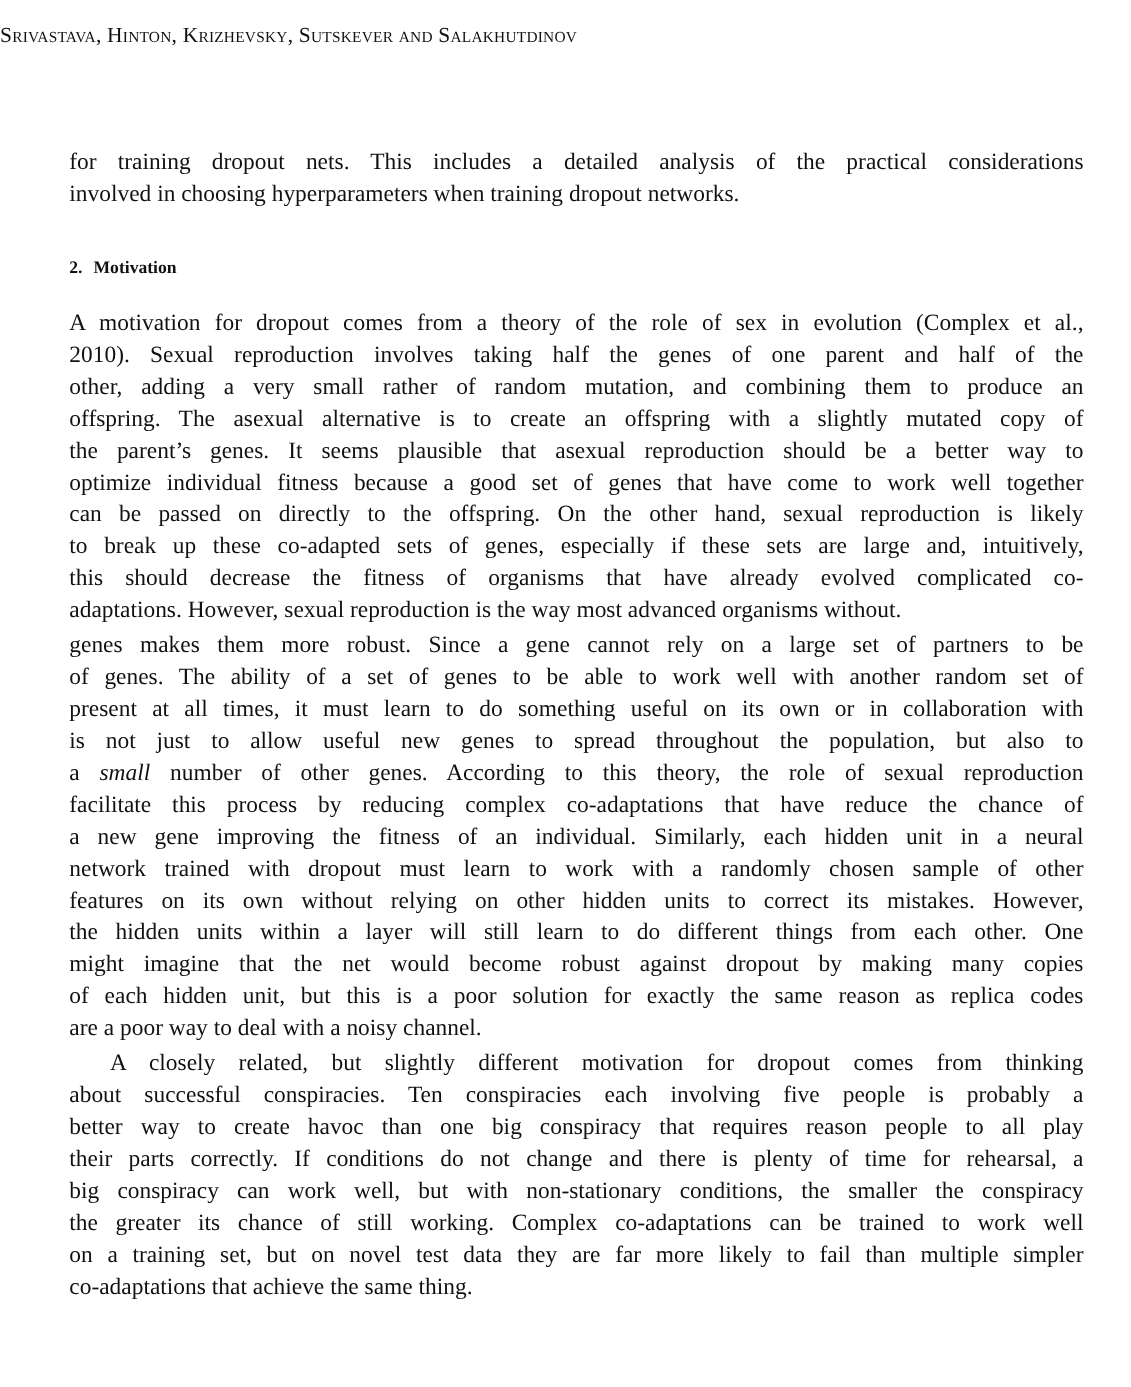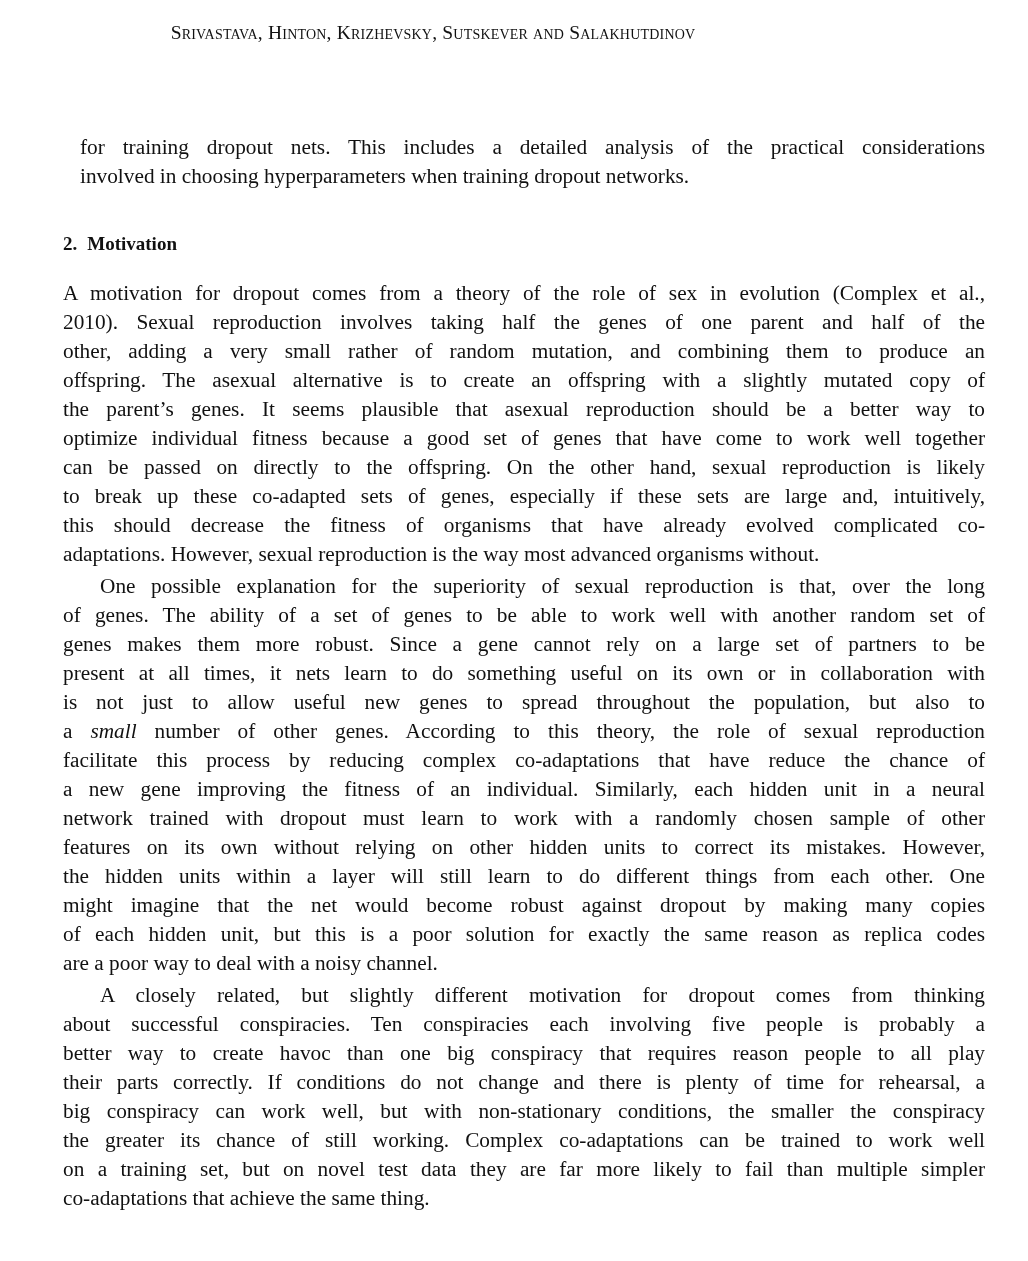--- a/index.html
+++ b/index.html
@@ -16,7 +16,6 @@
     top: 19px;
     left: 0;
     width: 866px;
-    text-align: center;
     font-size: 19.5px;
     font-variant: small-caps;
     letter-spacing: 0.2px;

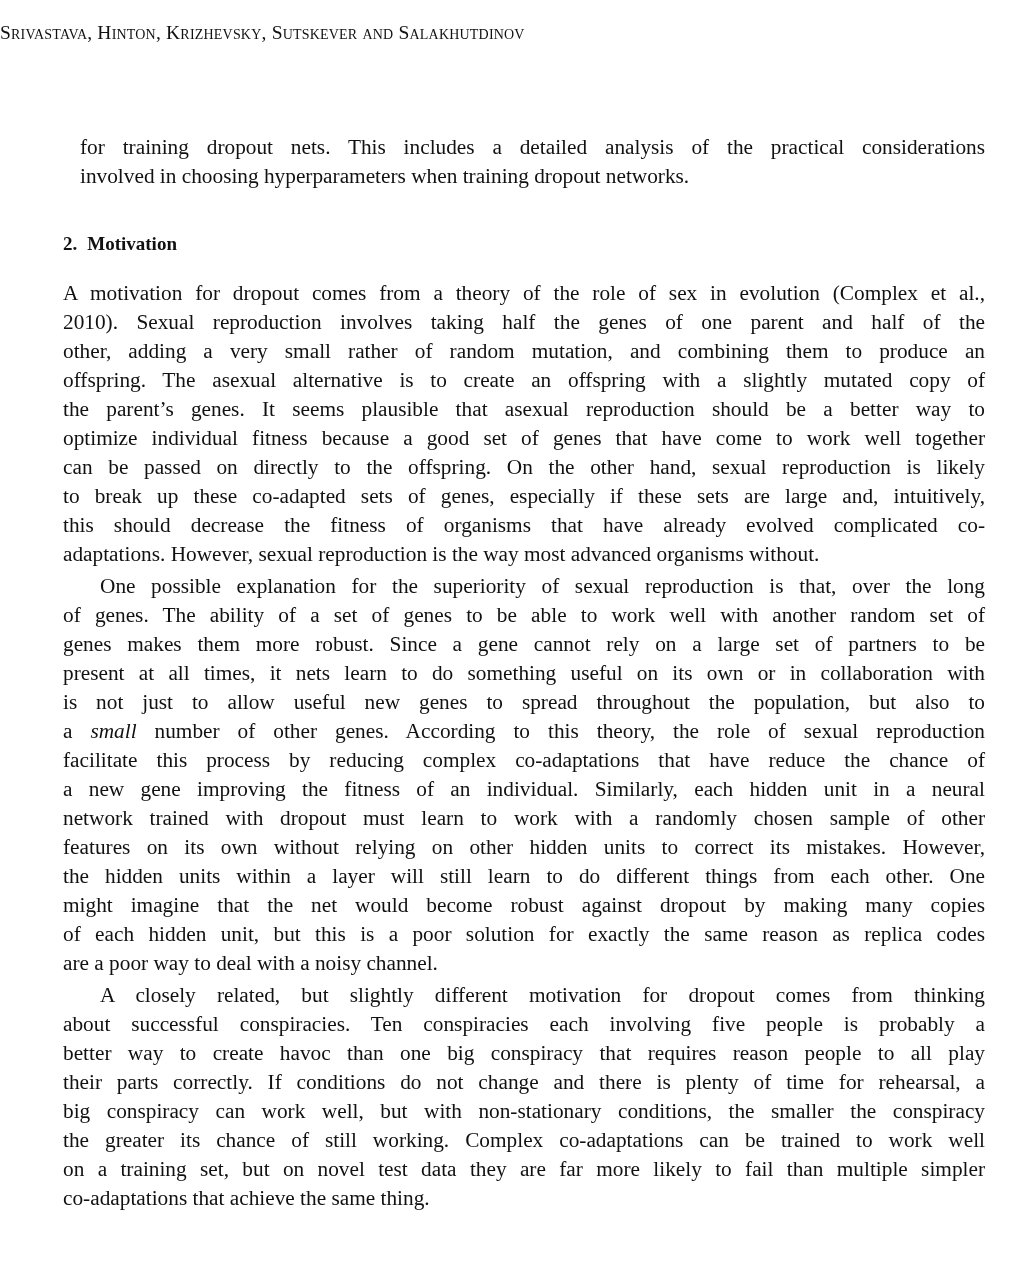--- a/index.html
+++ b/index.html
@@ -40,7 +40,7 @@
   .line.last { text-align-last: left; }
   .line.indent { padding-left: 37px; }
   .para { margin-bottom: 3px; }
-  .para.first-block { margin-bottom: 0; margin-left: 17px; }
+  .para.first-block { margin-bottom: 0; }
   .section-heading {
     margin-top: 38px;
     margin-bottom: 20px;

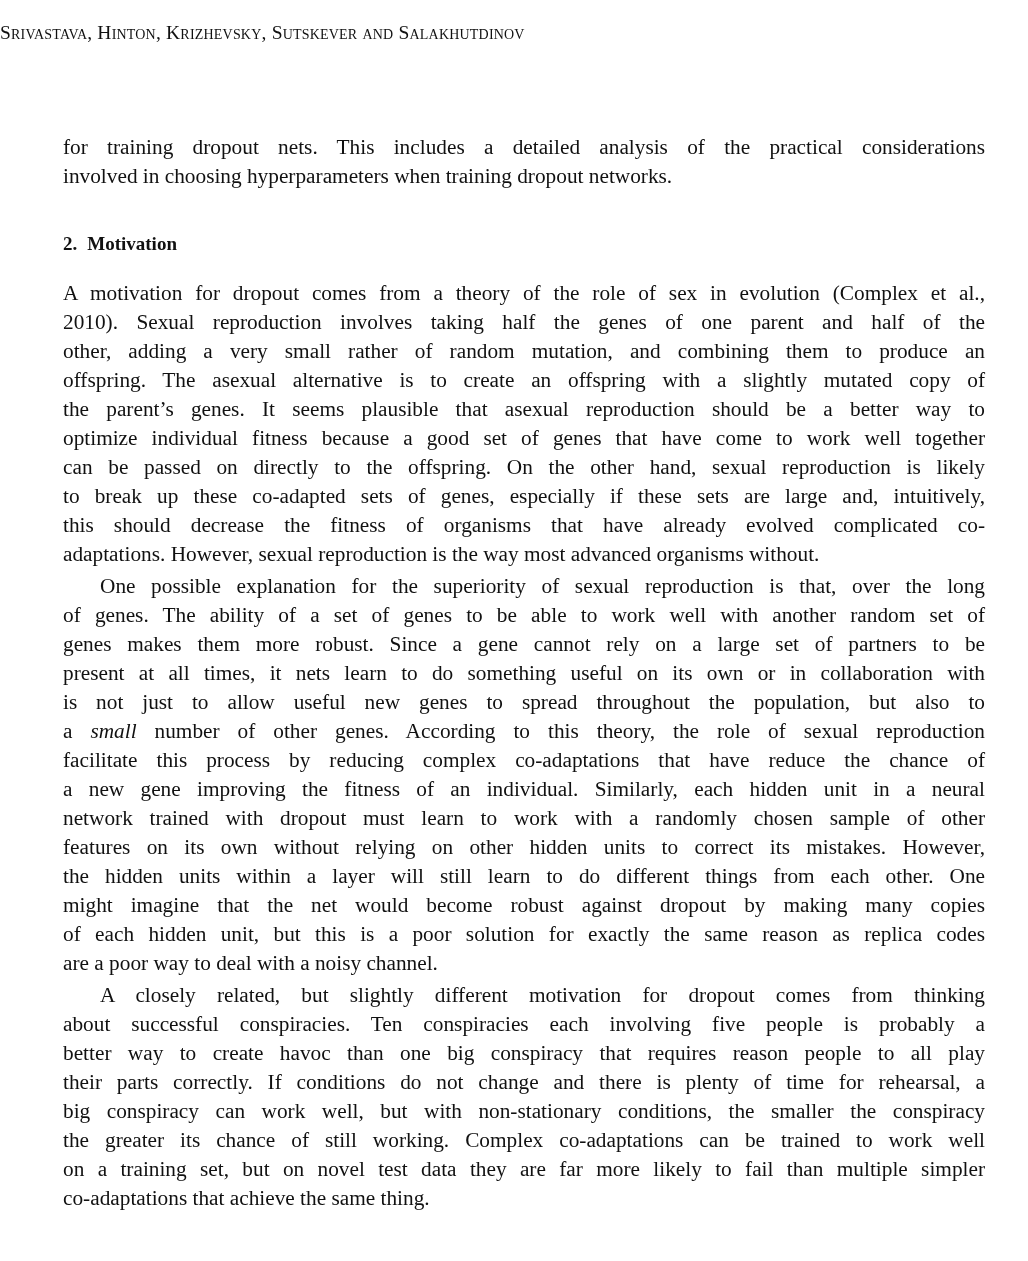--- a/index.html
+++ b/index.html
@@ -44,7 +44,7 @@
   .section-heading {
     margin-top: 38px;
     margin-bottom: 20px;
-    font-size: 19px;
+    font-size: 16px;
     font-weight: bold;
     line-height: 30px;
     height: 30px;

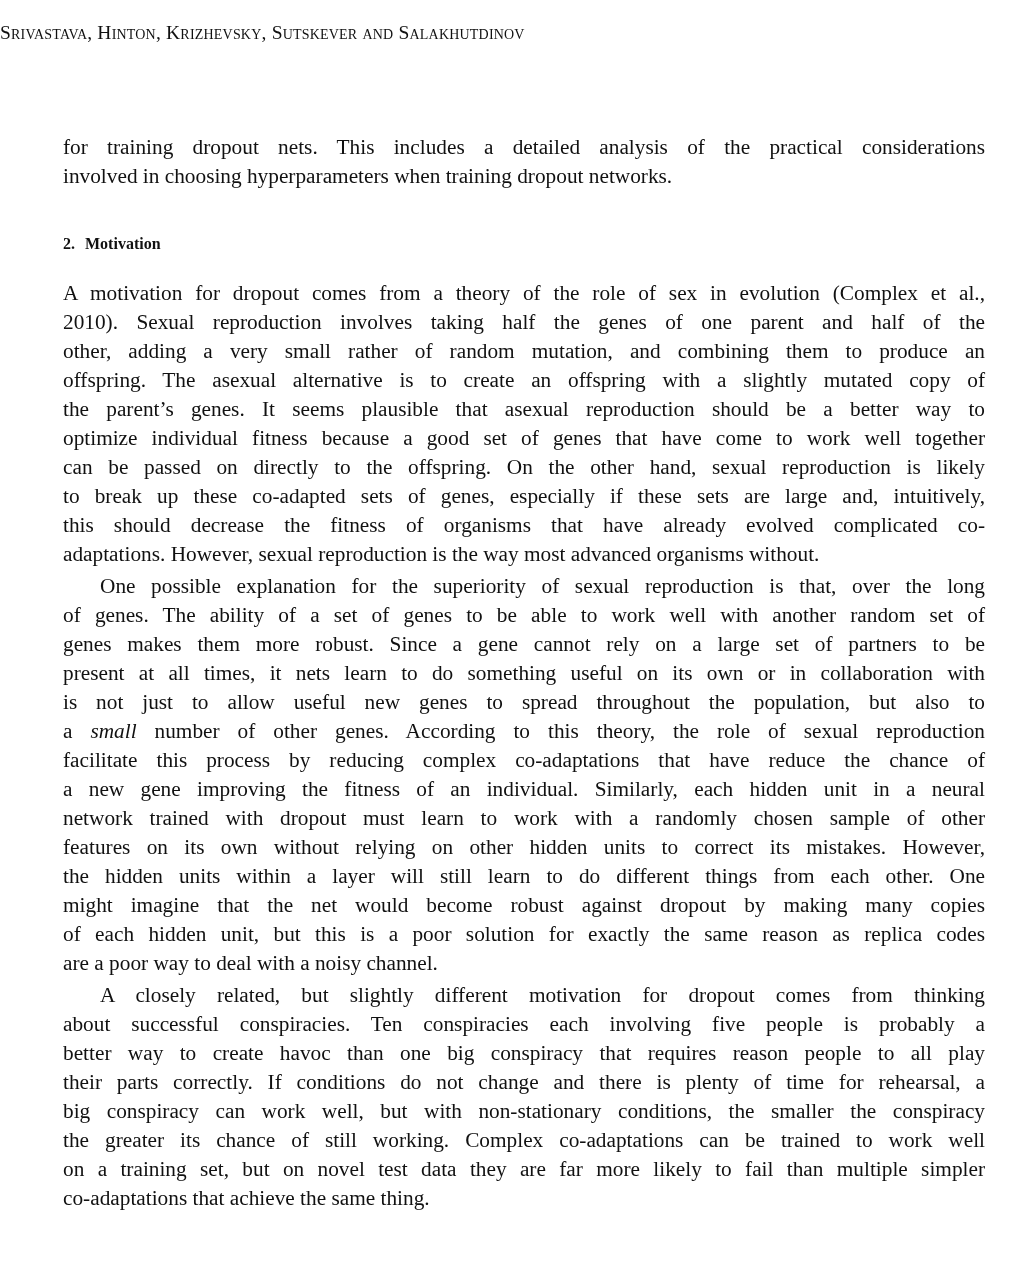--- a/index.html
+++ b/index.html
@@ -82,7 +82,6 @@
   </div>
 
   <div class="para">
-    <span class="line indent">One possible explanation for the superiority of sexual reproduction is that, over the long</span>
     <span class="line">of genes. The ability of a set of genes to be able to work well with another random set of</span>
     <span class="line">genes makes them more robust. Since a gene cannot rely on a large set of partners to be</span>
     <span class="line">present at all times, it nets learn to do something useful on its own or in collaboration with</span>

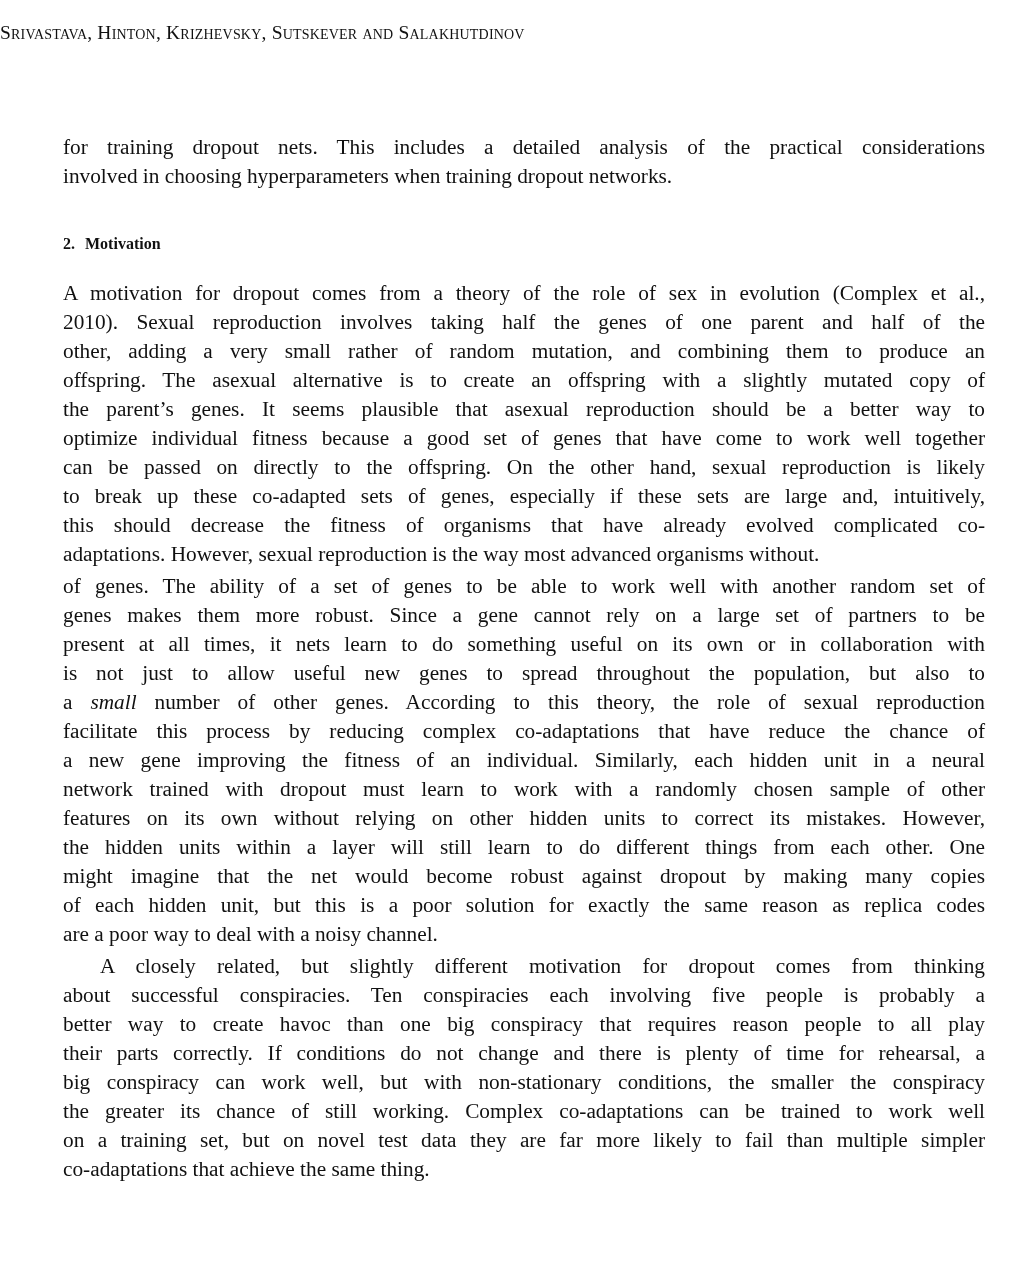--- a/index.html
+++ b/index.html
@@ -82,8 +82,8 @@
   </div>
 
   <div class="para">
+    <span class="line">genes makes them more robust. Since a gene cannot rely on a large set of partners to be</span>
     <span class="line">of genes. The ability of a set of genes to be able to work well with another random set of</span>
-    <span class="line">genes makes them more robust. Since a gene cannot rely on a large set of partners to be</span>
     <span class="line">present at all times, it nets learn to do something useful on its own or in collaboration with</span>
     <span class="line">is not just to allow useful new genes to spread throughout the population, but also to</span>
     <span class="line"><span>a </span><em>small</em><span> number of other genes. According to this theory, the role of sexual reproduction</span></span>

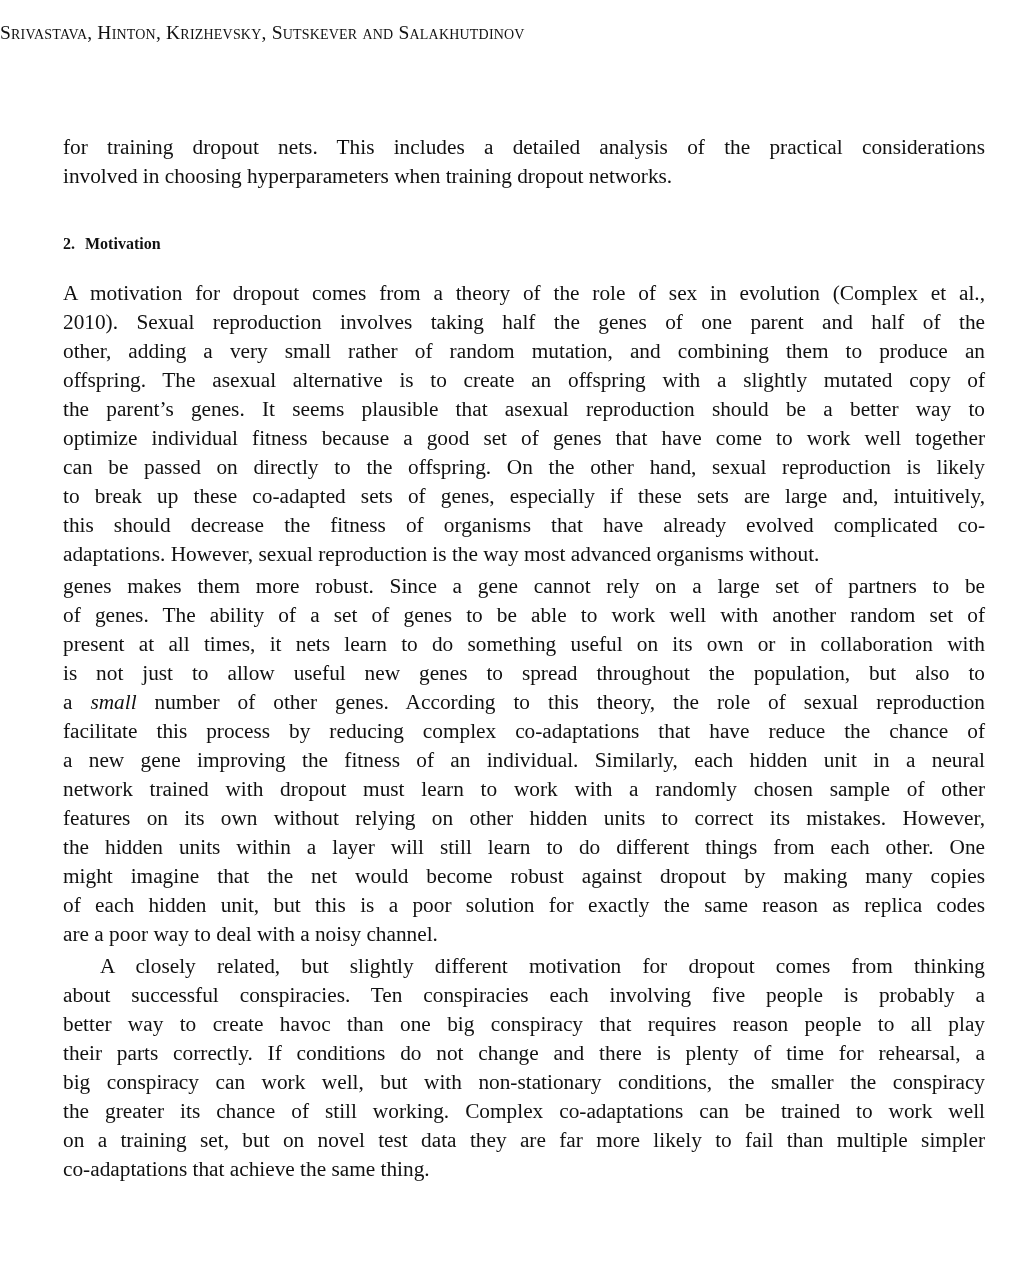--- a/index.html
+++ b/index.html
@@ -84,7 +84,7 @@
   <div class="para">
     <span class="line">genes makes them more robust. Since a gene cannot rely on a large set of partners to be</span>
     <span class="line">of genes. The ability of a set of genes to be able to work well with another random set of</span>
-    <span class="line">present at all times, it nets learn to do something useful on its own or in collaboration with</span>
+    <span class="line">present at all times, it must learn to do something useful on its own or in collaboration with</span>
     <span class="line">is not just to allow useful new genes to spread throughout the population, but also to</span>
     <span class="line"><span>a </span><em>small</em><span> number of other genes. According to this theory, the role of sexual reproduction</span></span>
     <span class="line">facilitate this process by reducing complex co-adaptations that have reduce the chance of</span>

